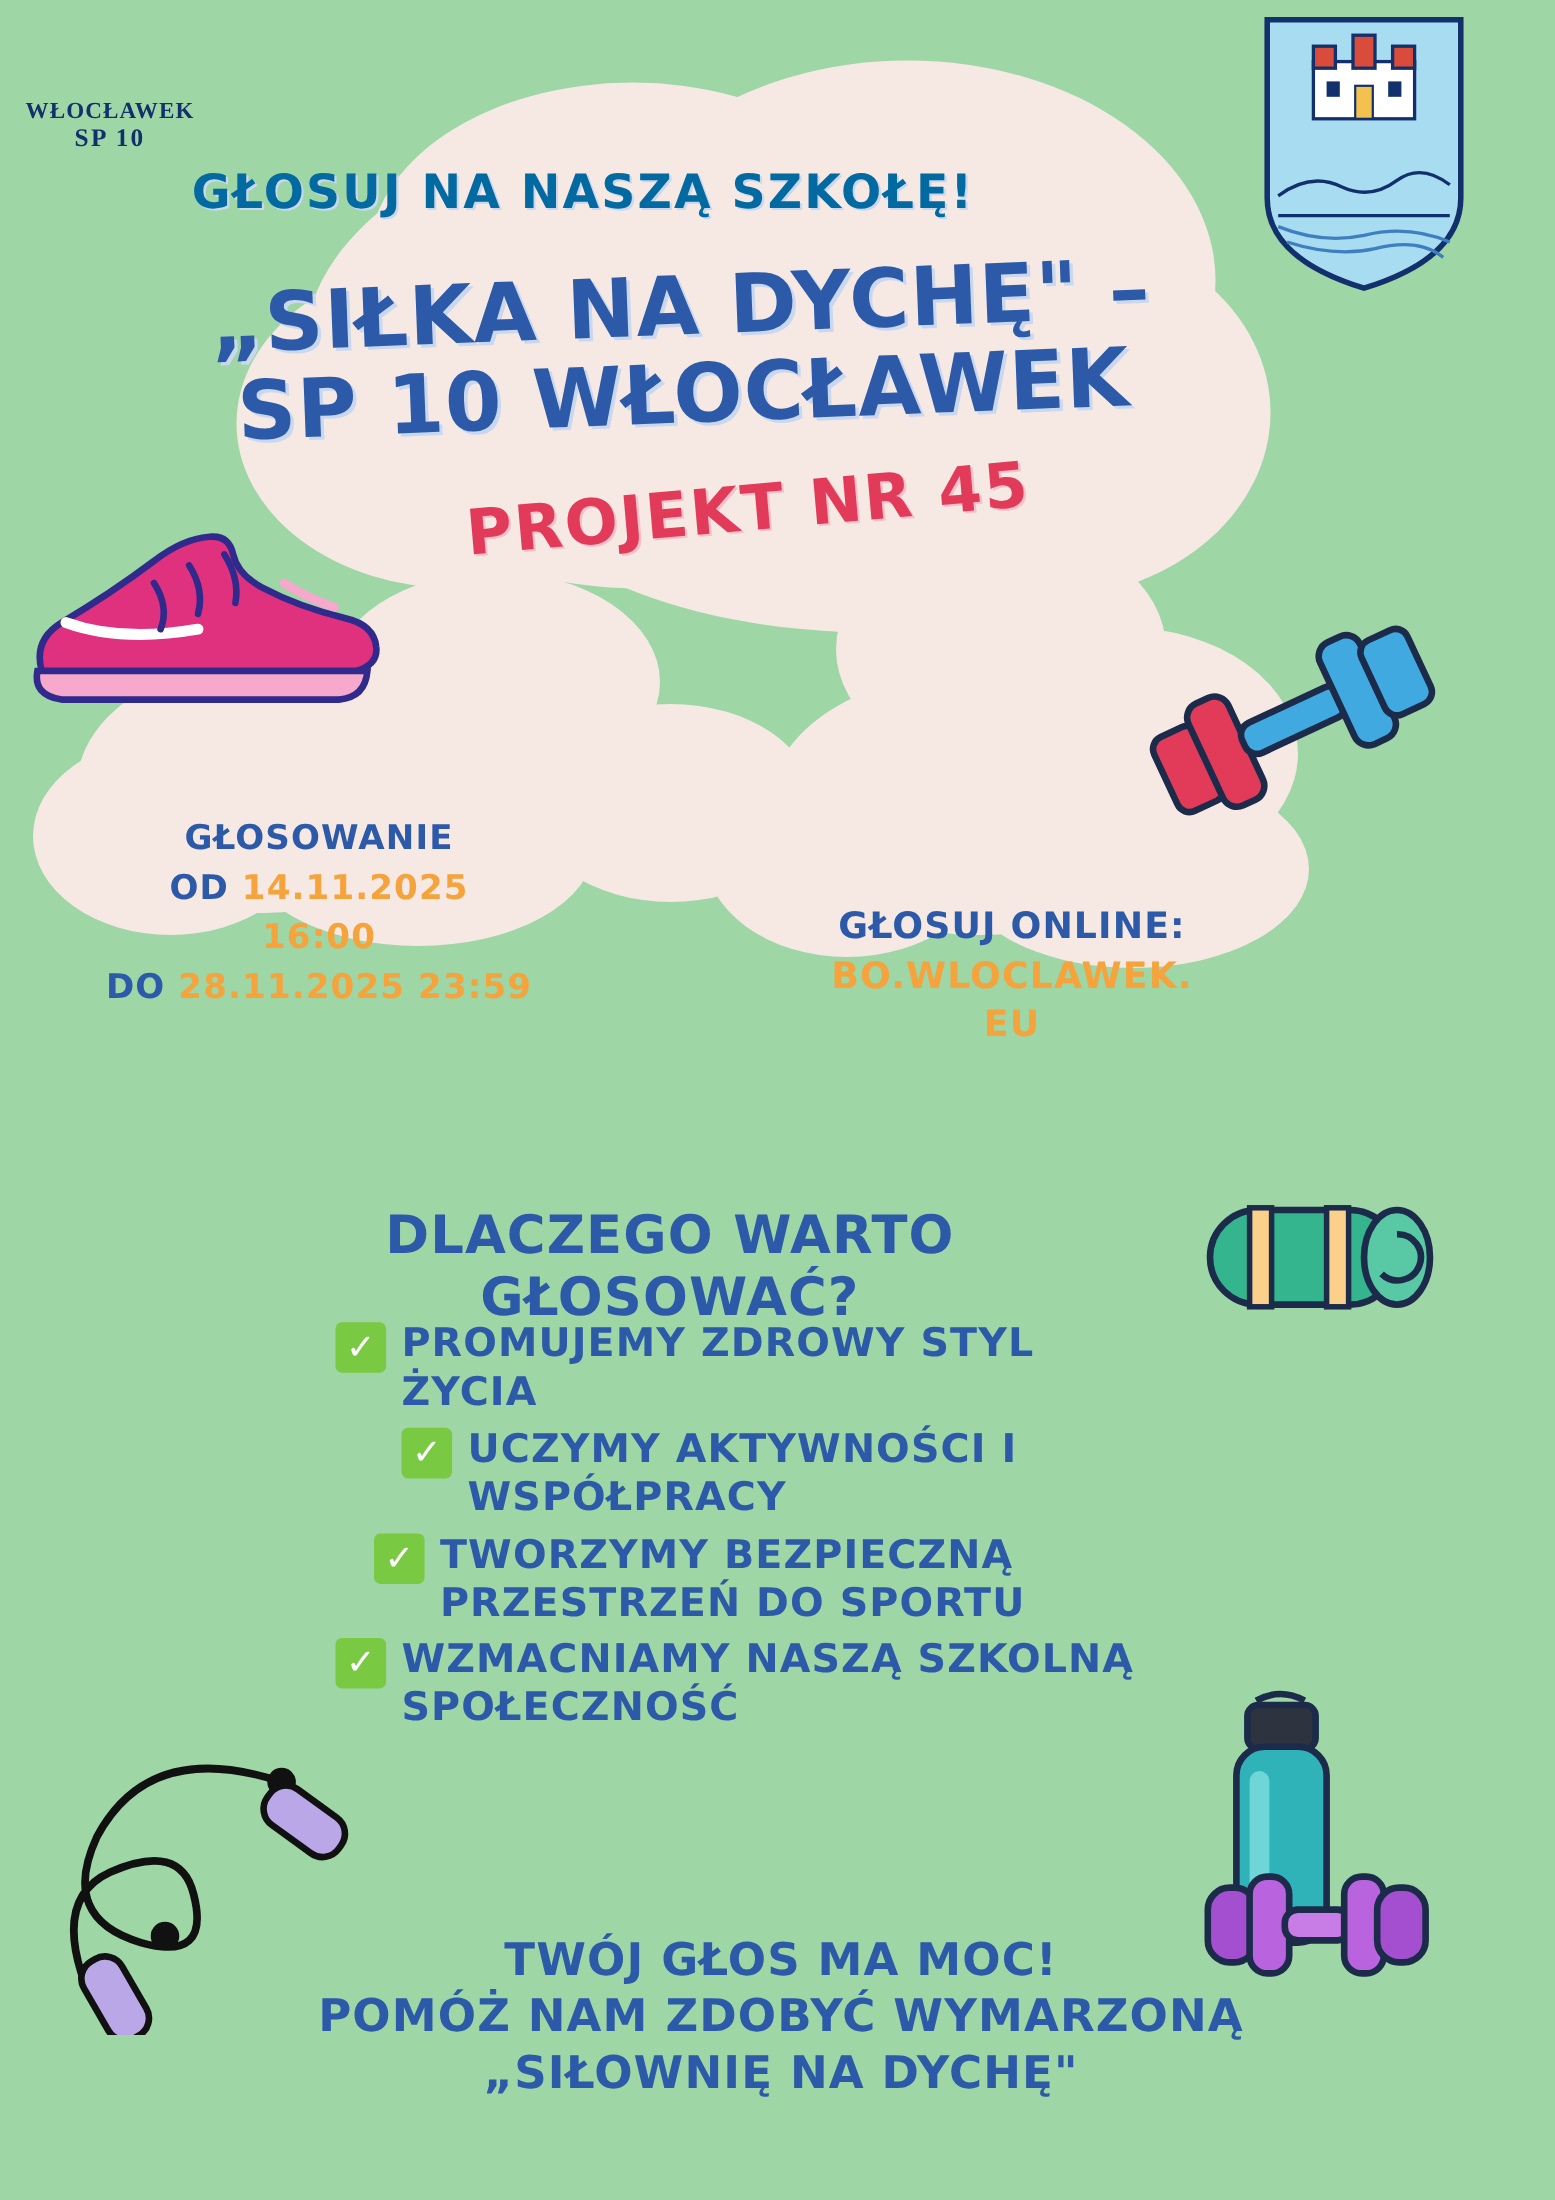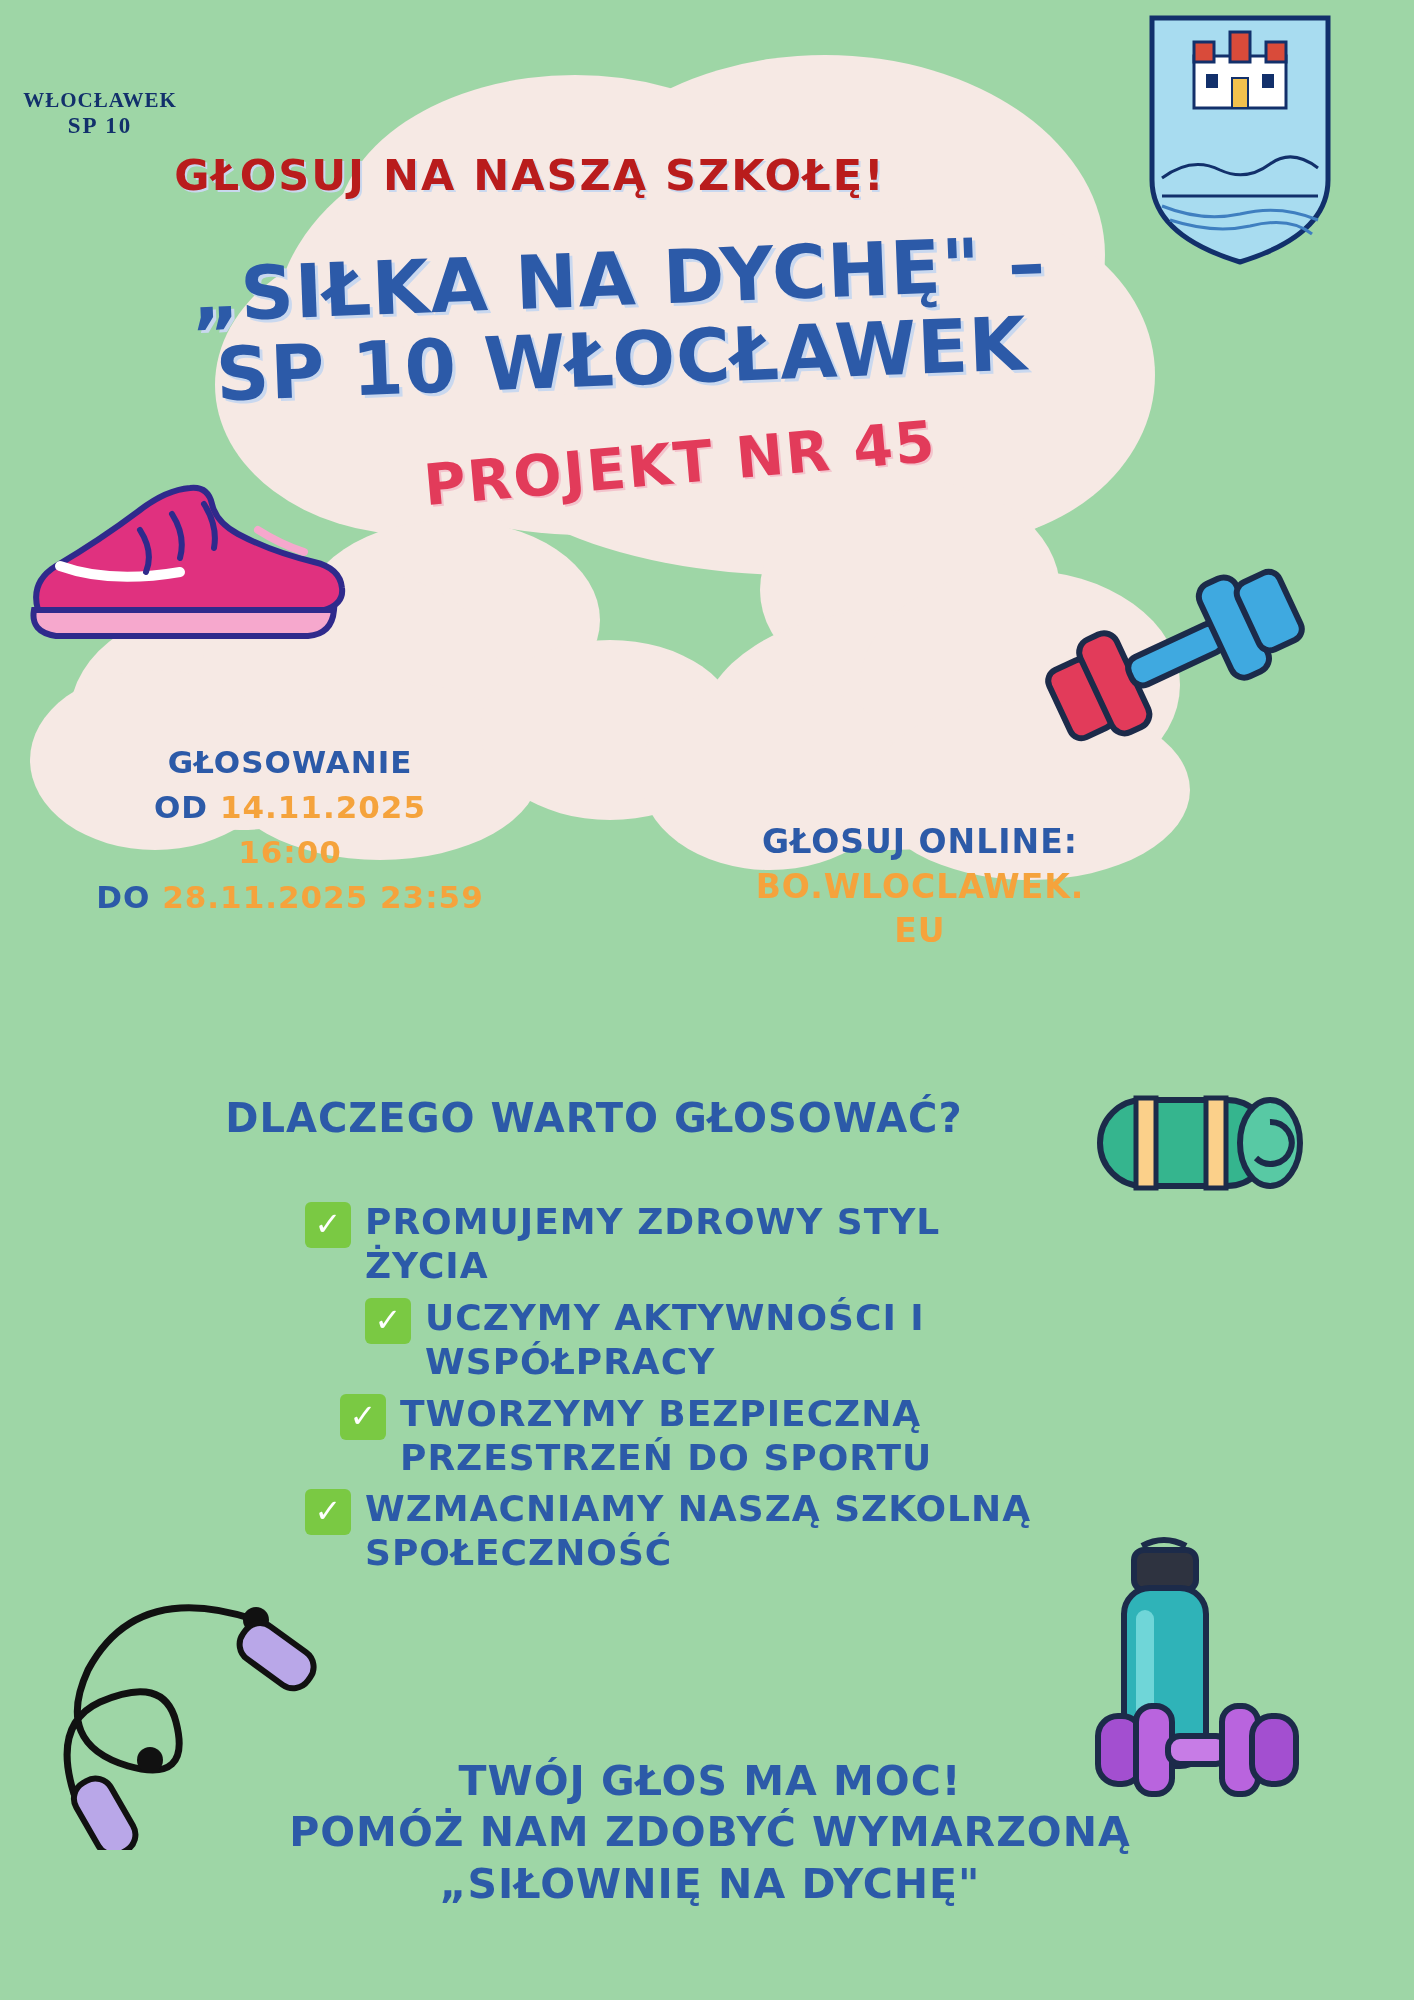--- a/index.html
+++ b/index.html
@@ -62,7 +62,7 @@
     font-size: 43px;
     letter-spacing: 2px;
     font-weight: bold;
-    color: #b91c1c;
+    color: #0369a1;
     font-family: "DejaVu Sans", sans-serif;
     text-shadow: 2px 2px 0 #c9d8ef;
   }

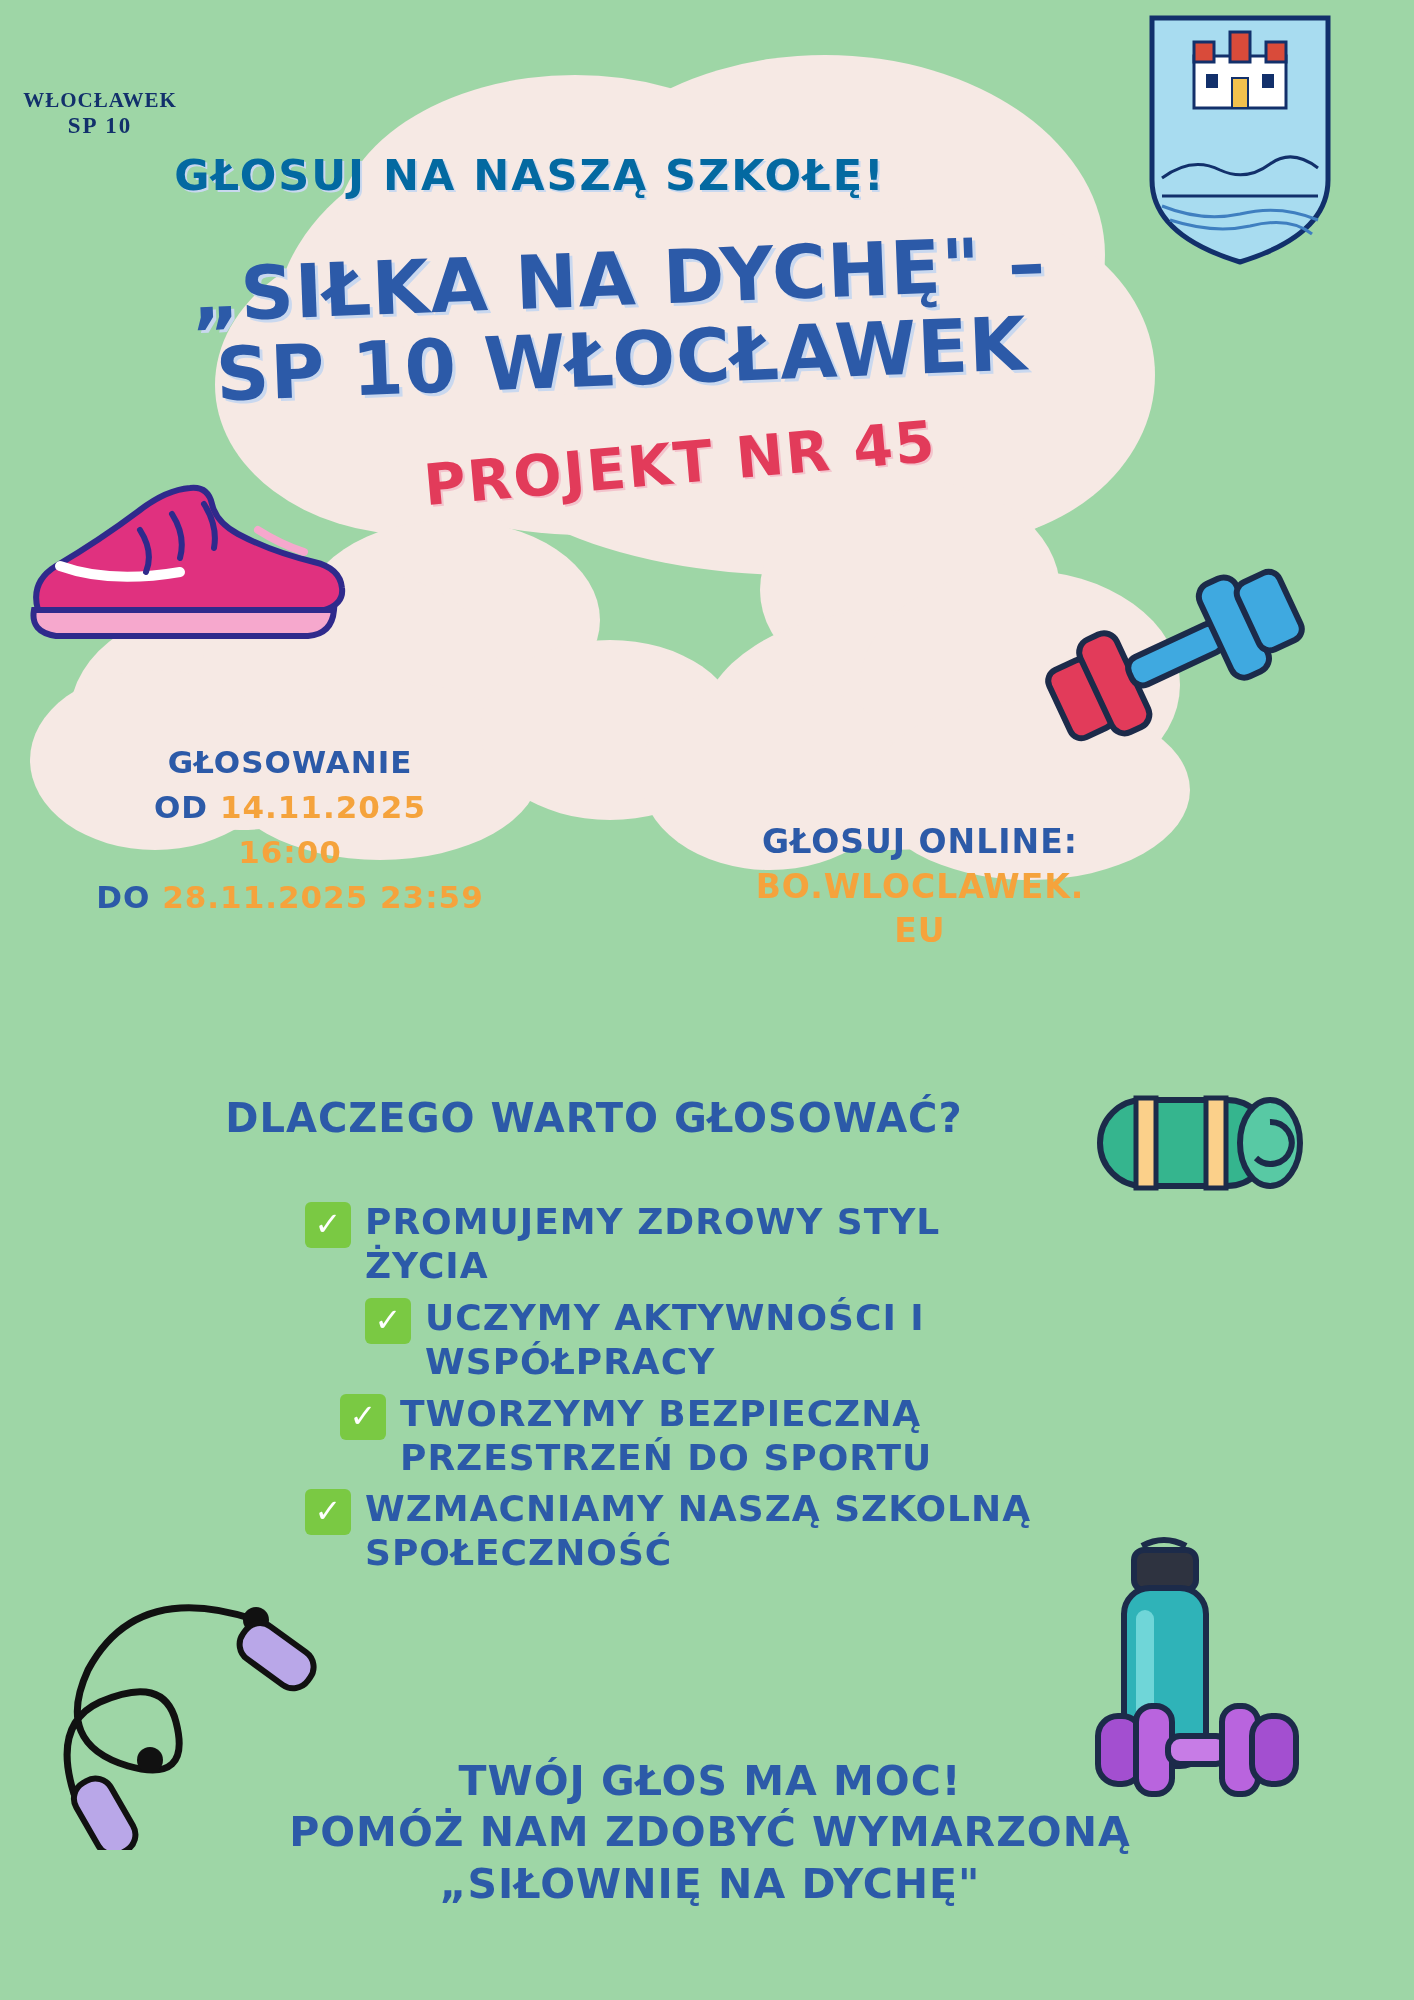--- a/index.html
+++ b/index.html
@@ -116,9 +116,9 @@
   .vote-online .orange { color: #f5a33c; display: block; }
 
   .why-title {
-    left: 214px; top: 1095px; width: 760px;
-    text-align: center;
-    font-size: 40px;
+    left: 229px; top: 1095px; width: 760px;
+    text-align: center;
+    font-size: 48px;
     font-weight: bold;
     color: #2c5aa8;
     font-family: "DejaVu Sans", sans-serif;

